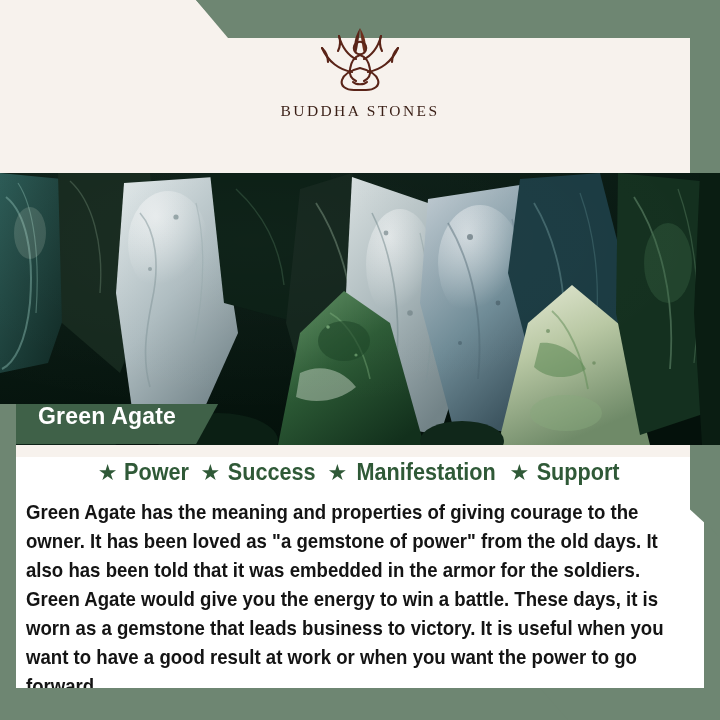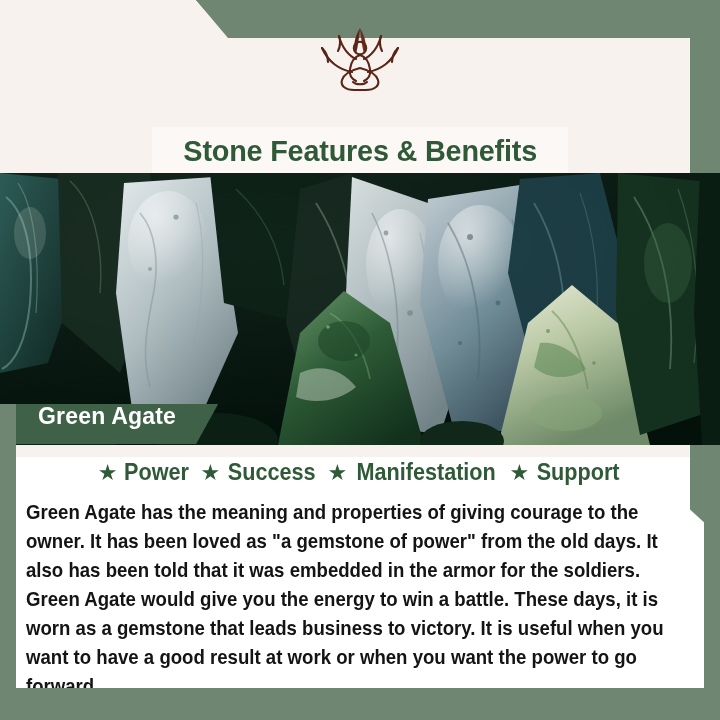--- a/index.html
+++ b/index.html
@@ -260,6 +260,7 @@
         <path d="M45 58 C48 61 56 61 59 58"></path>
       </g>
     </svg>
+    <div class="logo-word">BUDDHA STONES</div>
   </div>
 
   <div class="title-band">

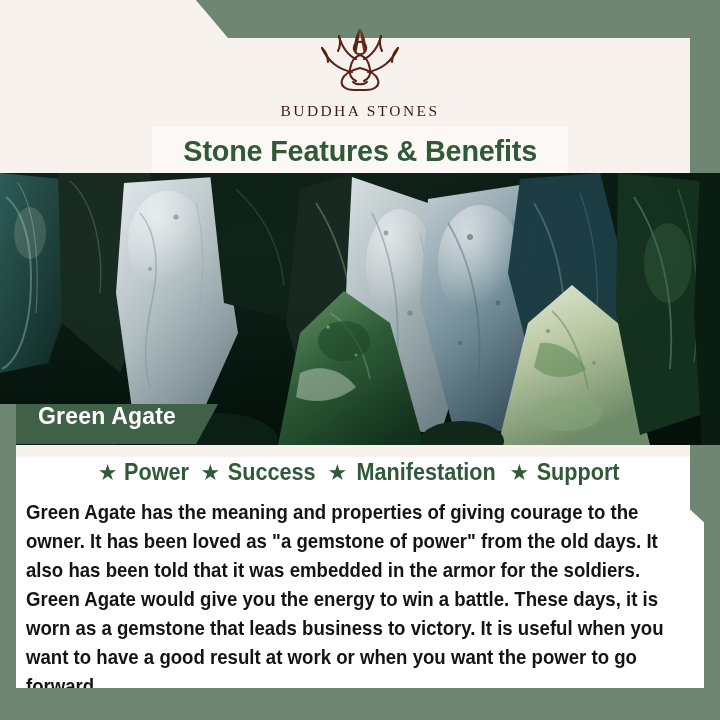--- a/index.html
+++ b/index.html
@@ -263,9 +263,6 @@
     <div class="logo-word">BUDDHA STONES</div>
   </div>
 
-  <div class="title-band">
-    <div class="title-text">Stone Features &amp; Benefits</div>
-  </div>
 
   <div class="photo">
     <svg viewBox="0 0 720 272" preserveAspectRatio="none">

